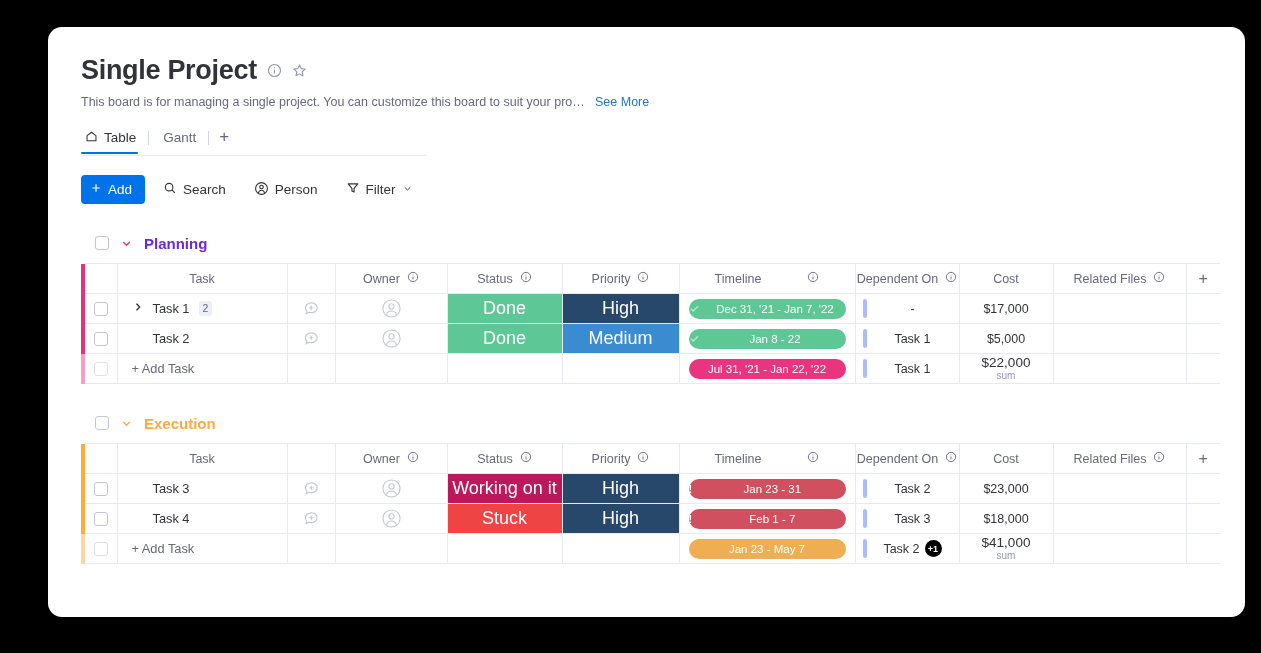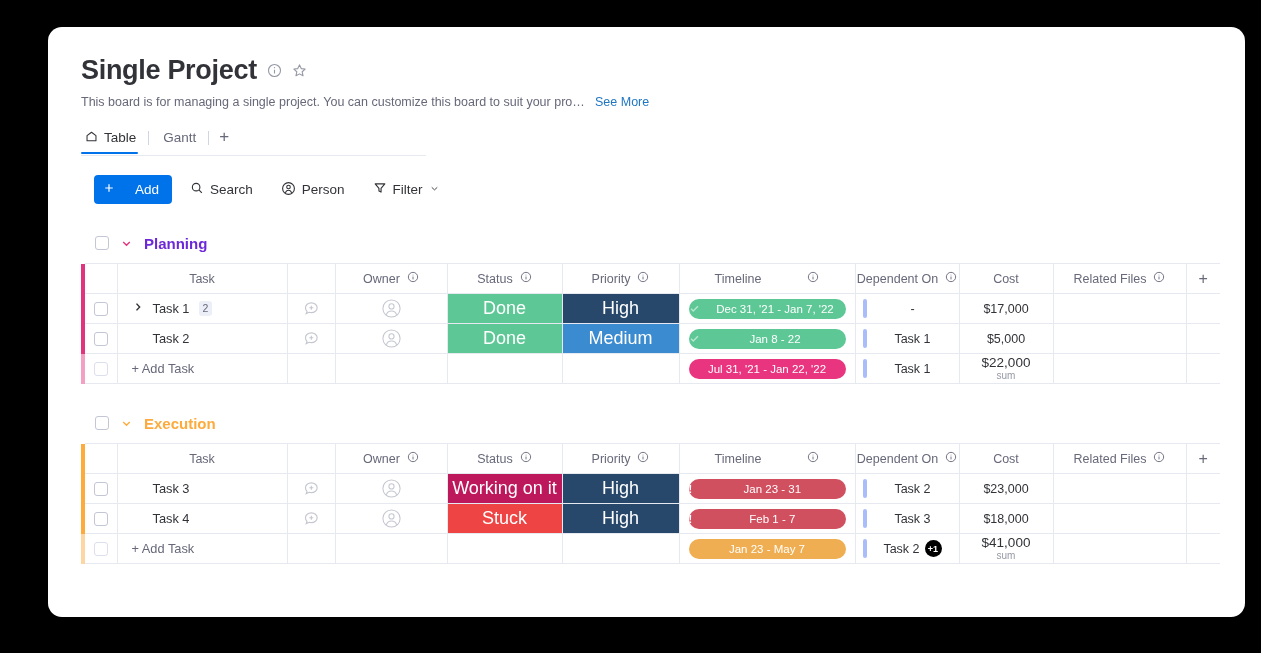--- a/index.html
+++ b/index.html
@@ -130,11 +130,10 @@
     padding: 0 13px 0 9px;
     display: inline-flex;
     align-items: center;
-    gap: 20px;
+    gap: 6px;
     cursor: pointer;
     border: none;
     font-family: inherit;
-    margin-left: 13px;
   }
   .tool {
     display: inline-flex;

